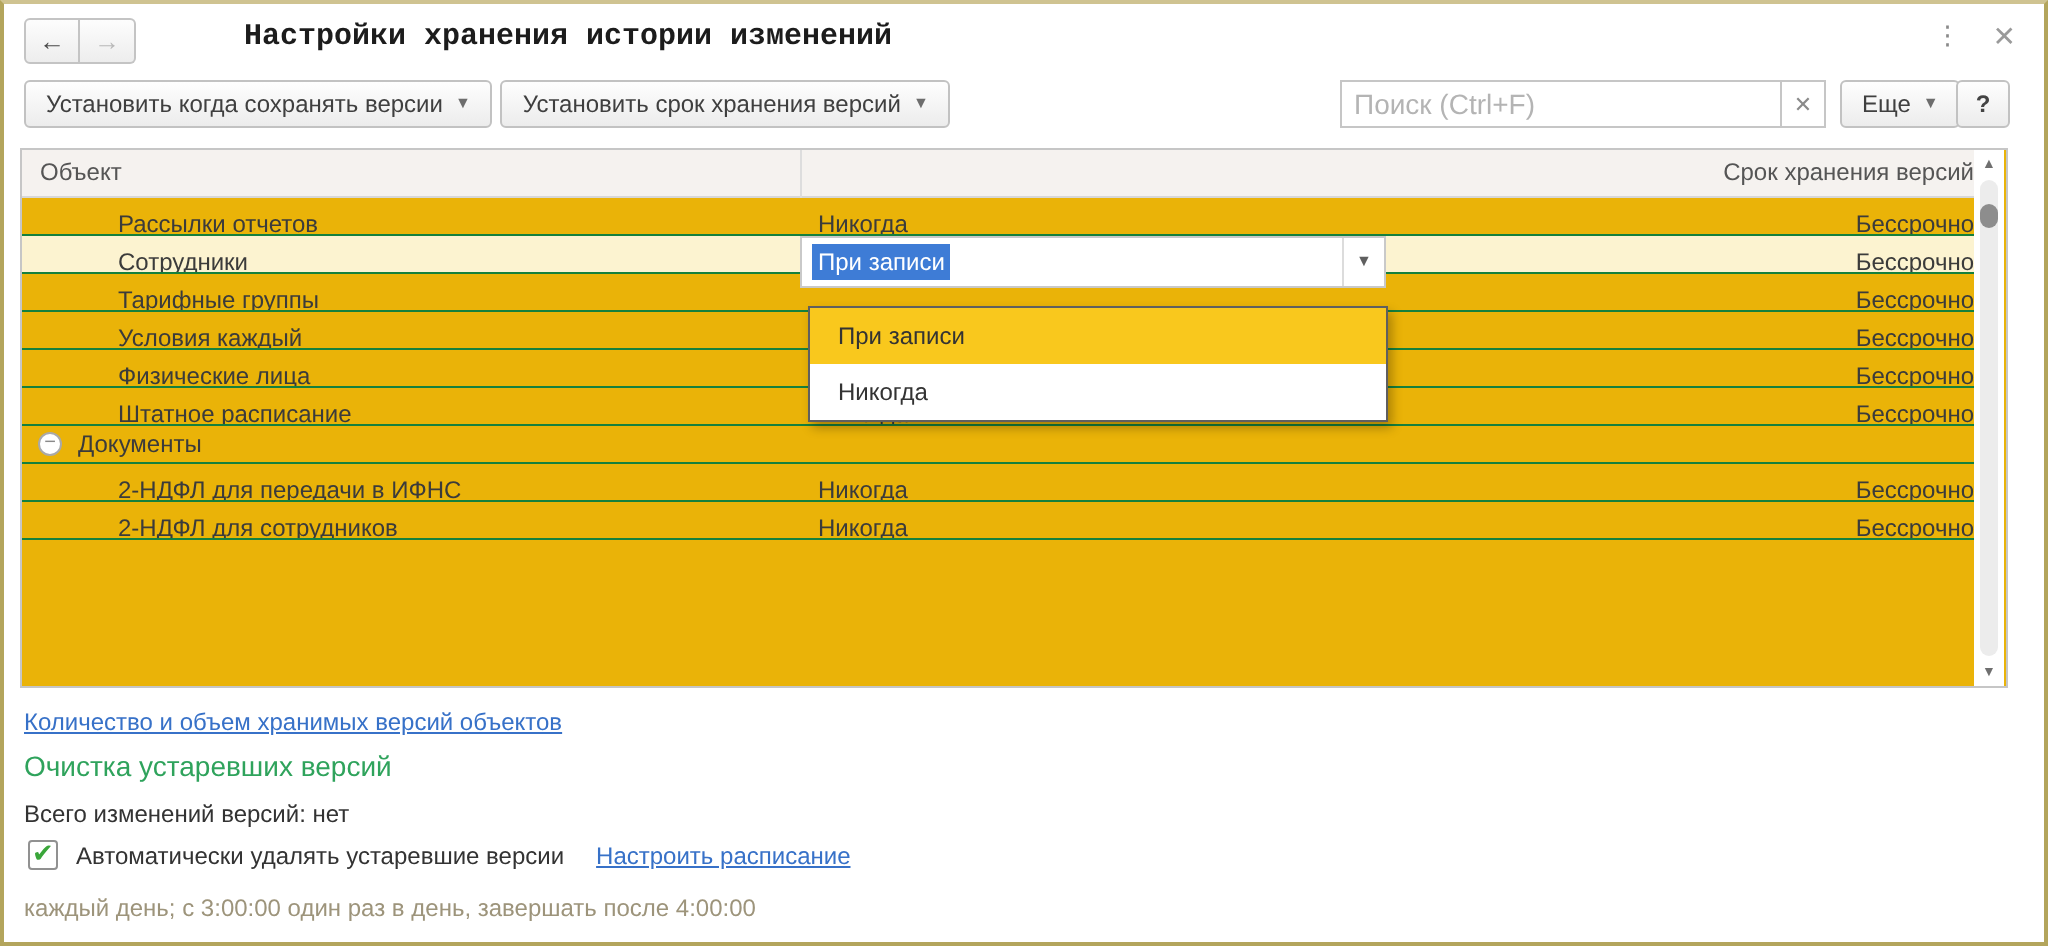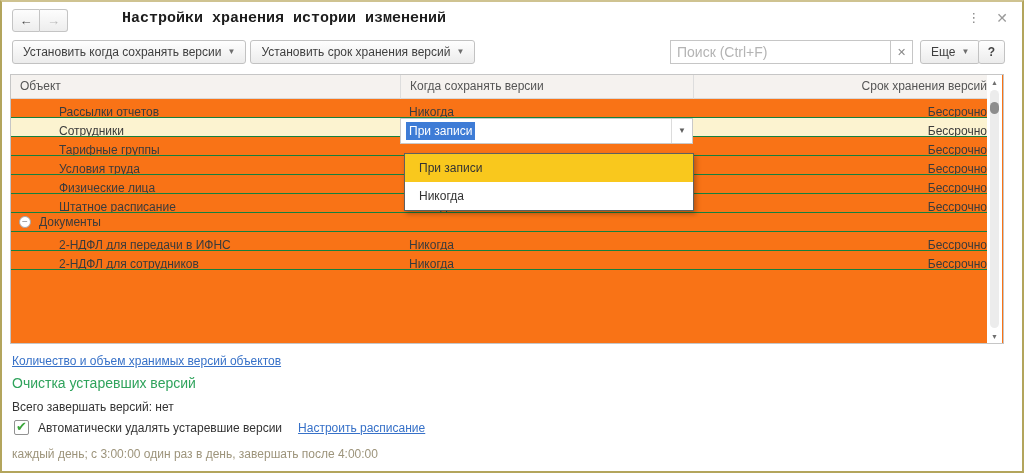--- a/index.html
+++ b/index.html
@@ -75,7 +75,7 @@
     position: absolute; left: 8px; top: 72px;
     width: 994px; height: 270px;
     border: 1px solid #c6c6c6;
-    background: #f97316;
+    background: #eab308;
   }
   .ghead {
     position: absolute; left: 0; top: 0; width: calc(100% - 16px); height: 24px;

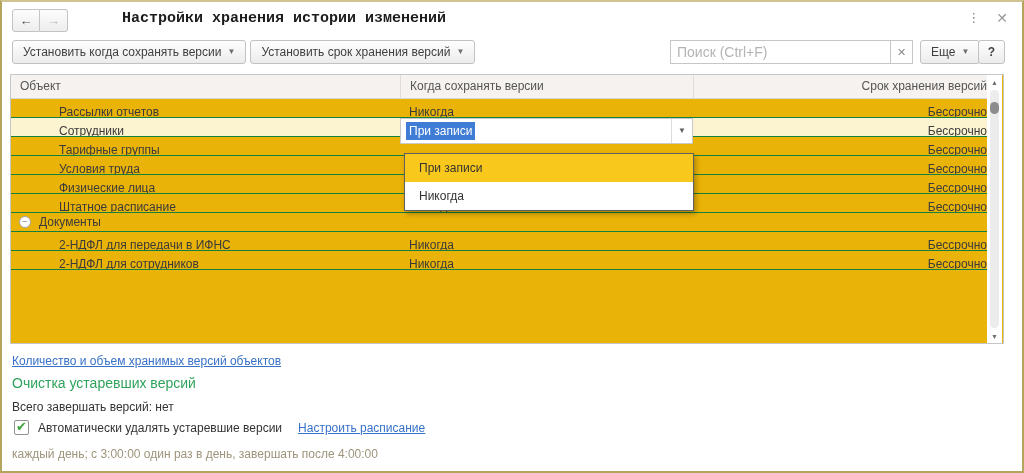--- a/index.html
+++ b/index.html
@@ -213,7 +213,6 @@
   <div class="grid">
     <div class="ghead">
       <div class="hcell c1">Объект</div>
-      <div class="hcell c2">Когда сохранять версии</div>
       <div class="hcell c3">Срок хранения версий</div>
     </div>
     <div class="gbody">

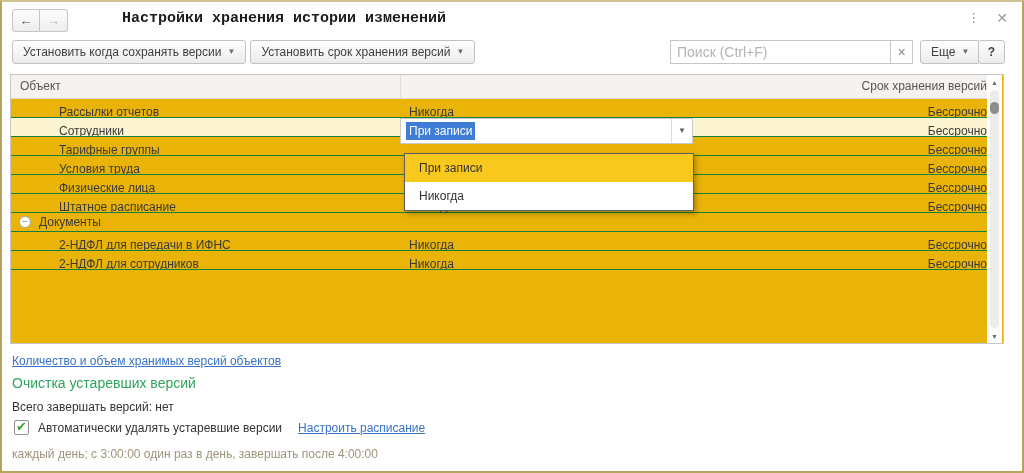--- a/index.html
+++ b/index.html
@@ -242,7 +242,7 @@
       </div>
 
       <div class="grow">
-        <div class="cell c1">Условия труда</div>
+        <div class="cell c1">Условия каждый</div>
         <div class="cell c2"></div>
         <div class="cell c3">Бессрочно</div>
       </div>

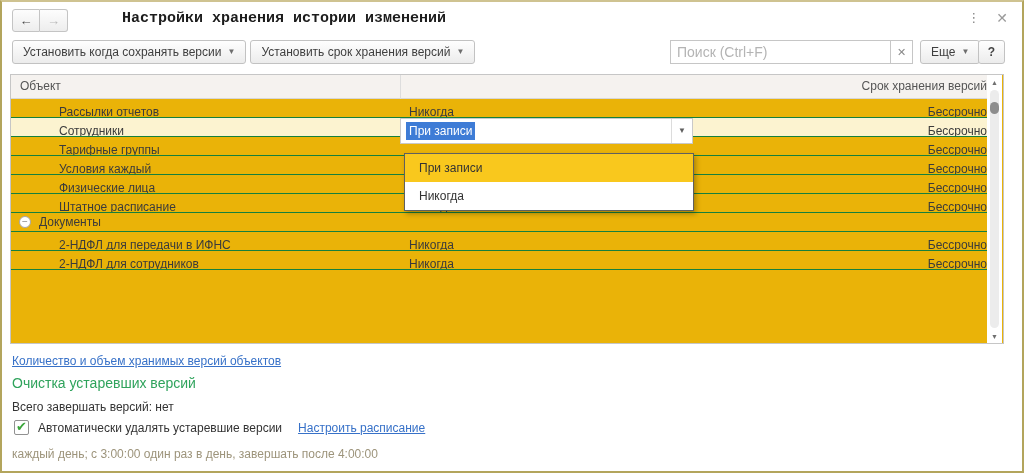--- a/index.html
+++ b/index.html
@@ -298,7 +298,7 @@
 
   <a class="link versions-link">Количество и объем хранимых версий объектов</a>
   <h2 class="cleanup-heading">Очистка устаревших версий</h2>
-  <div class="total-text">Всего завершать версий: нет</div>
+  <div class="total-text">Всего изменений версий: нет</div>
   <div class="auto-row">
     <span class="checkbox">
       <span class="check">✔</span>

